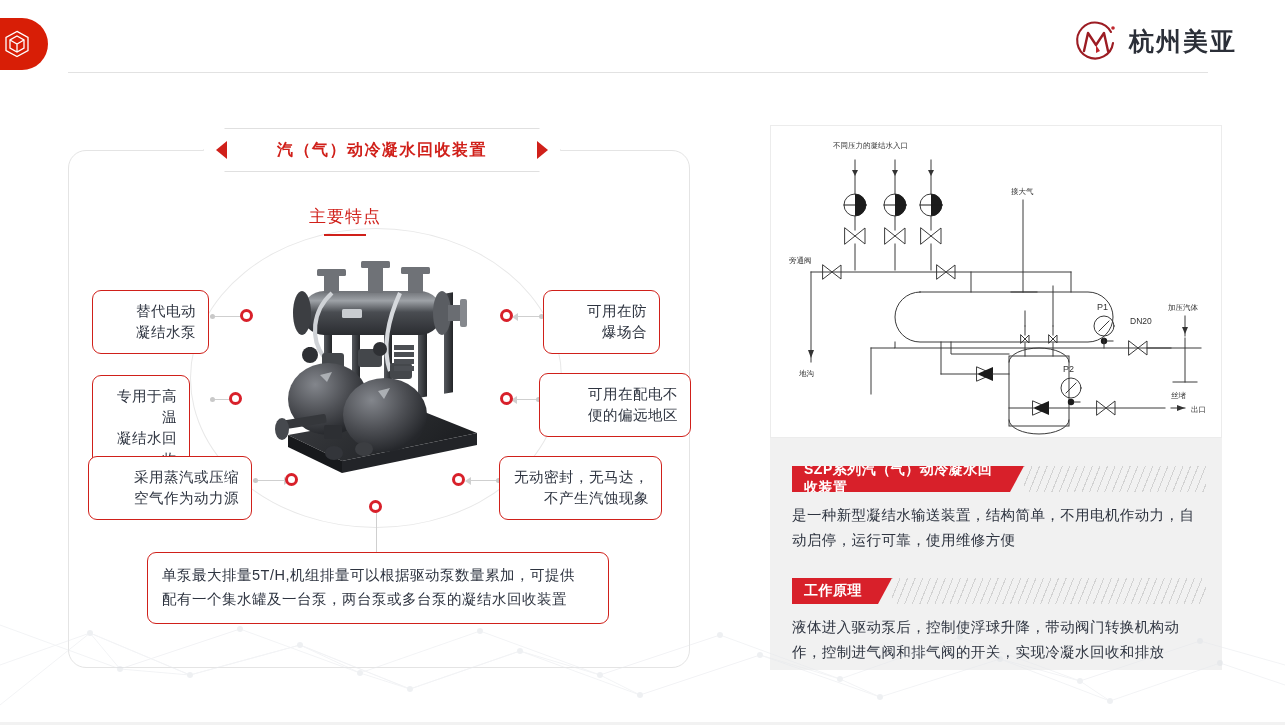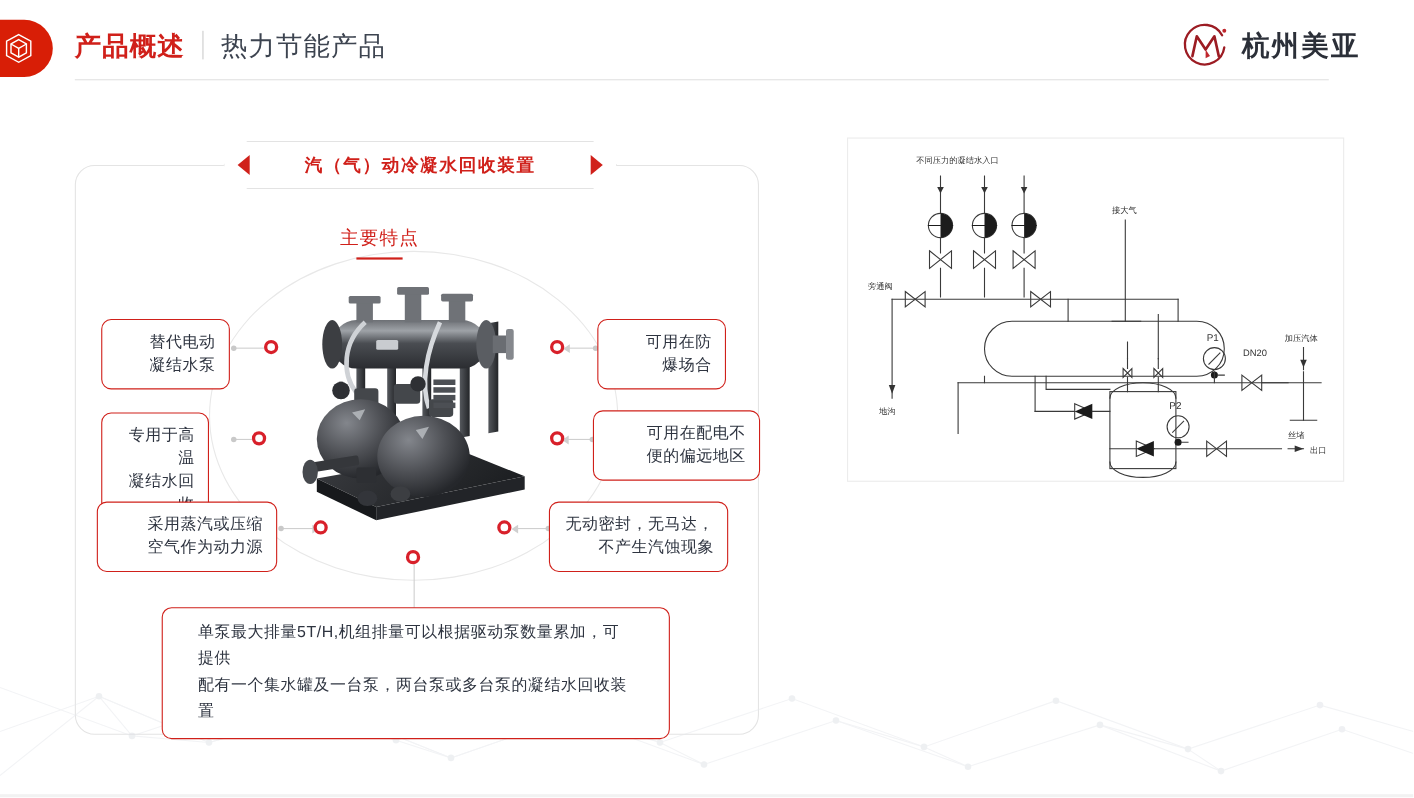--- a/index.html
+++ b/index.html
@@ -175,11 +175,6 @@
       </svg>
     </div>
 
-    <div class="hdr-title-wrap">
-      <span class="hdr-title">产品概述</span>
-      <span class="hdr-divider"></span>
-      <span class="hdr-sub">热力节能产品</span>
-    </div>
 
     <div class="hdr-rule"></div>
 

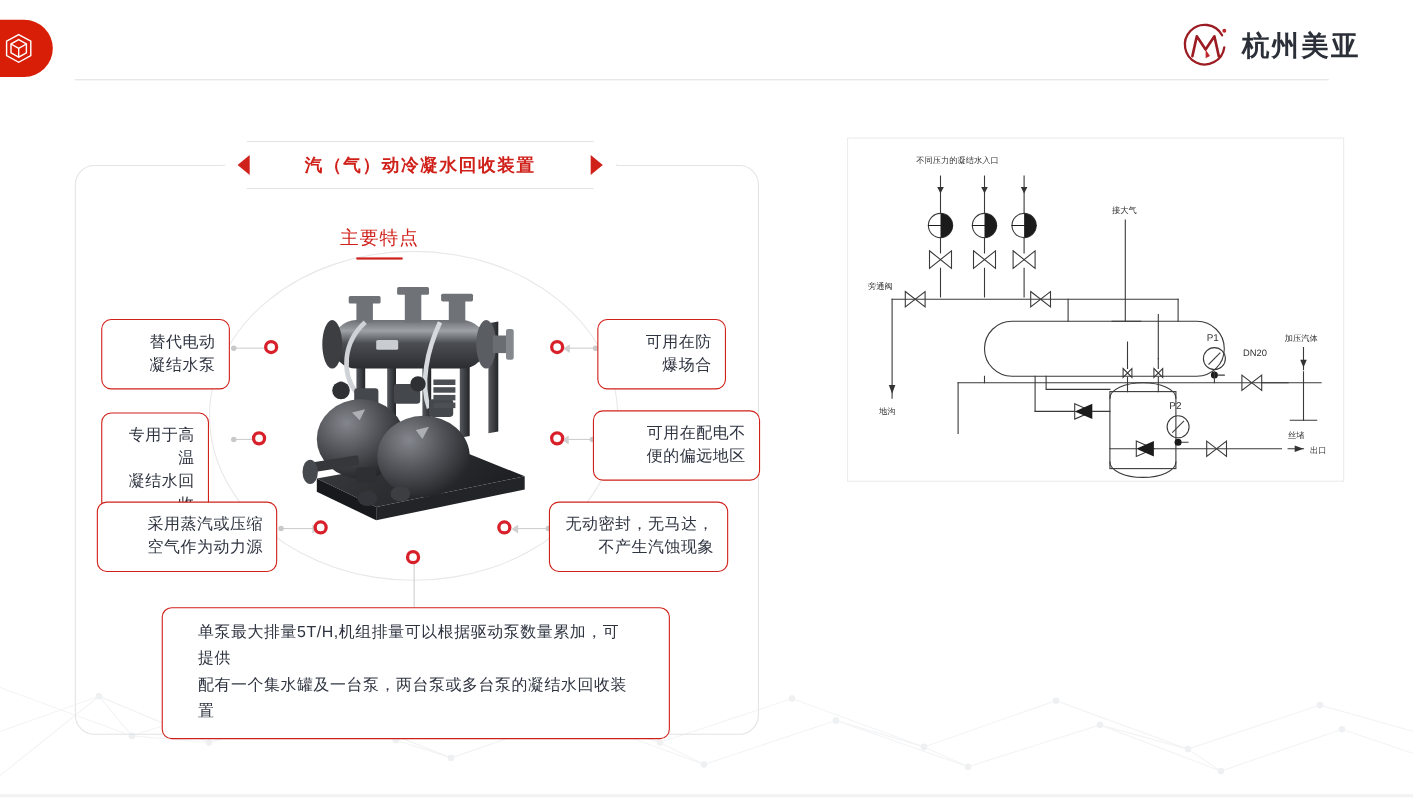--- a/index.html
+++ b/index.html
@@ -461,6 +461,25 @@
       </svg>
     </div>
 
+    <div class="info-block">
+
+      <div class="sec" style="top:28px;">
+        <div class="sec-tag-row">
+          <div class="sec-hatch" style="left:232px; right:0;"></div>
+          <div class="sec-tag skew" style="width:232px;">SZP系列汽（气）动冷凝水回收装置</div>
+        </div>
+        <div class="sec-body">是一种新型凝结水输送装置，结构简单，不用电机作动力，自动启停，运行可靠，使用维修方便</div>
+      </div>
+
+      <div class="sec" style="top:140px;">
+        <div class="sec-tag-row">
+          <div class="sec-hatch" style="left:100px; right:0;"></div>
+          <div class="sec-tag skew" style="width:100px;">工作原理</div>
+        </div>
+        <div class="sec-body">液体进入驱动泵后，控制使浮球升降，带动阀门转换机构动作，控制进气阀和排气阀的开关，实现冷凝水回收和排放</div>
+      </div>
+
+    </div>
   </div>
 
   <svg class="watermark" viewBox="0 0 1285 120">

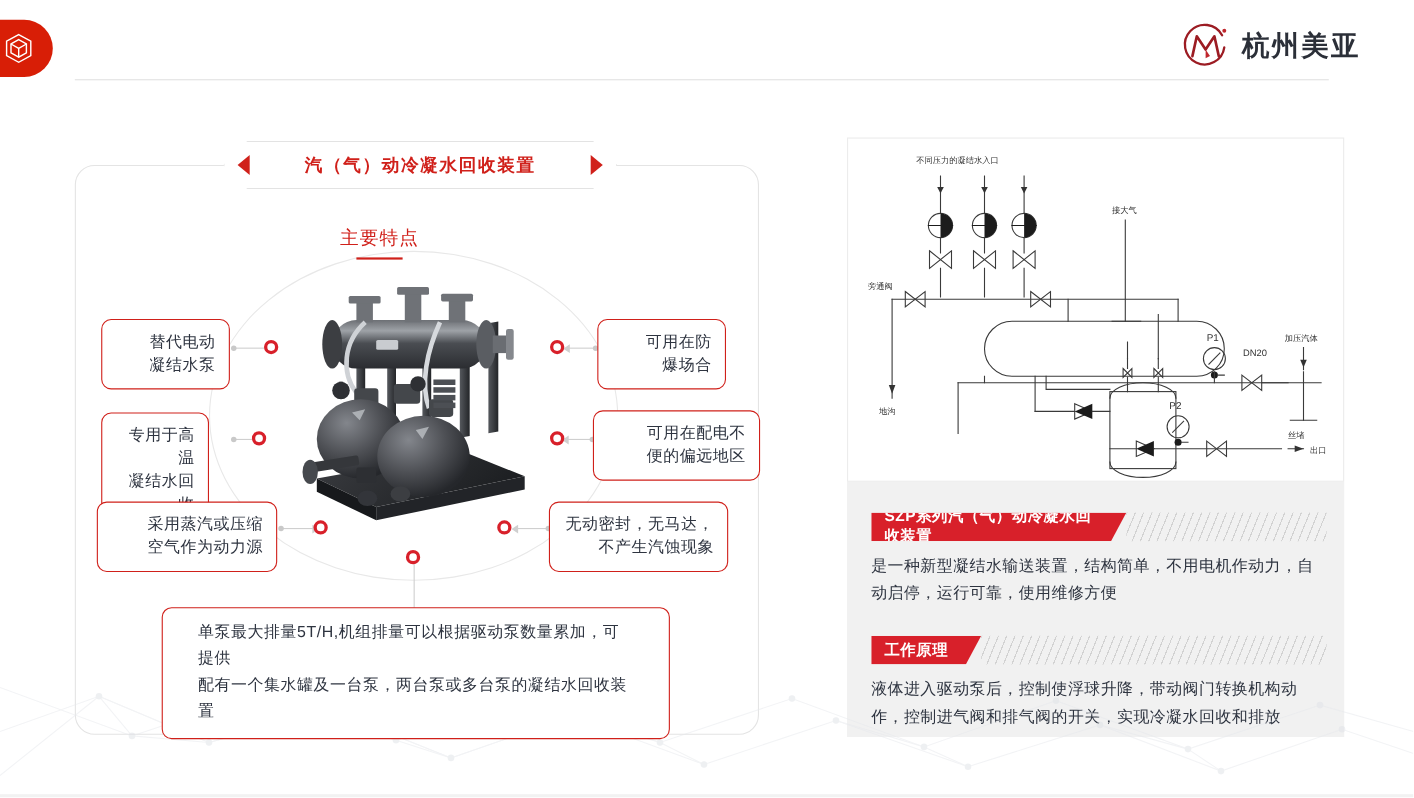--- a/index.html
+++ b/index.html
@@ -343,7 +343,7 @@
   </div>
   <div class="node" style="left:369px; top:500px;"></div>
 
-  <div class="cbox" style="left:147px; top:552px; width:462px; line-height:1.65; padding:11px 32px;">单泵最大排量5T/H,机组排量可以根据驱动泵数量累加，可提供
+  <div class="cbox" style="left:147px; top:552px; width:462px; line-height:1.65; padding:11px 14px;">单泵最大排量5T/H,机组排量可以根据驱动泵数量累加，可提供
 配有一个集水罐及一台泵，两台泵或多台泵的凝结水回收装置</div>
 
   <div class="right-panel">

